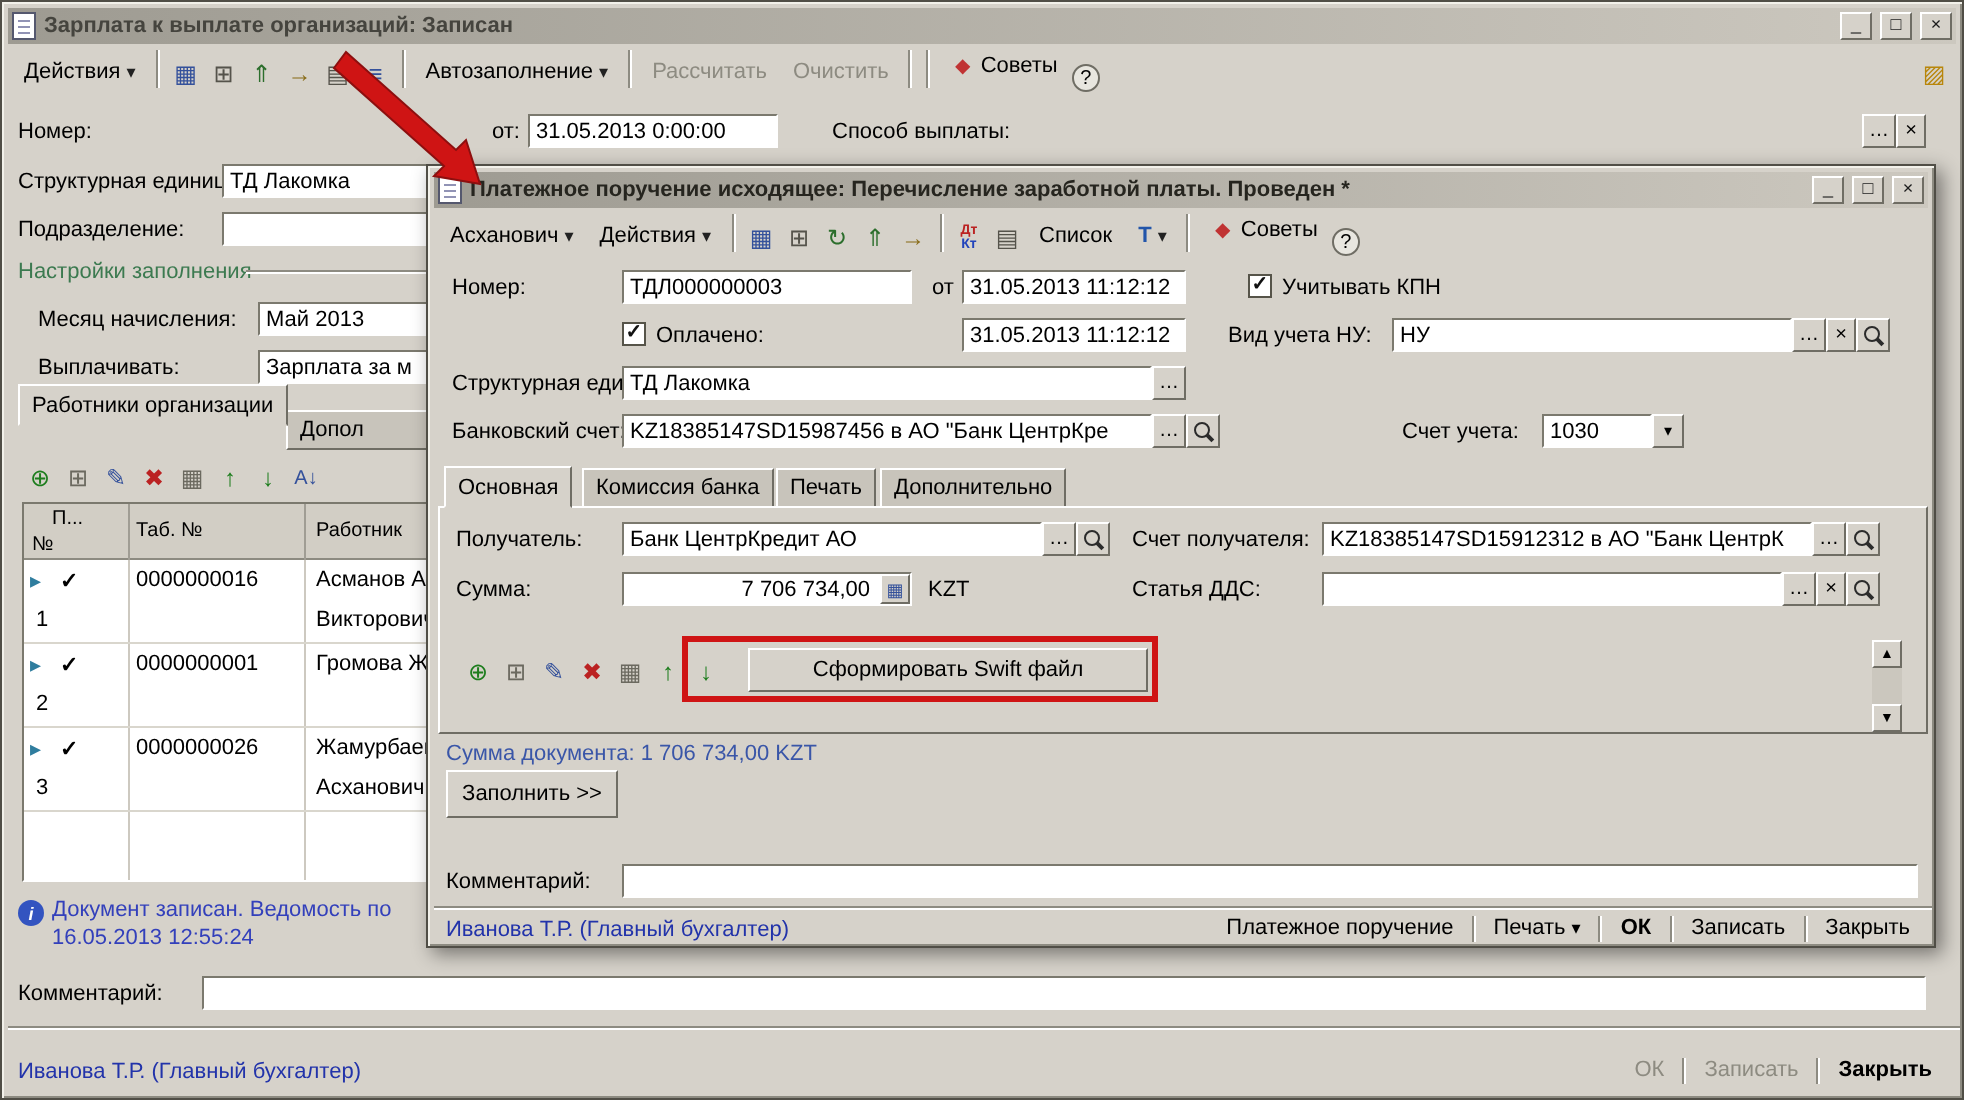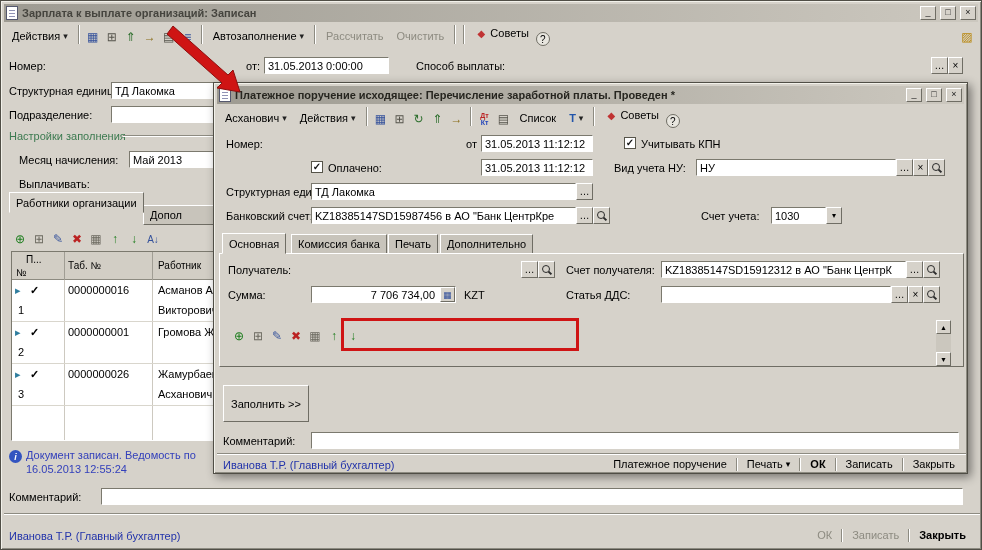--- a/index.html
+++ b/index.html
@@ -222,6 +222,7 @@
     </div>
 
     <span class="lbl" style="left:12px;top:55px">Номер:</span>
+    <div class="input" style="left:97px;top:52px;width:145px">ТДЛ000000003</div>
     <span class="lbl" style="left:252px;top:55px">от</span>
     <div class="input" style="left:267px;top:52px;width:112px">31.05.2013 11:12:12</div>
     <span class="chk" style="left:410px;top:54px">✓</span>

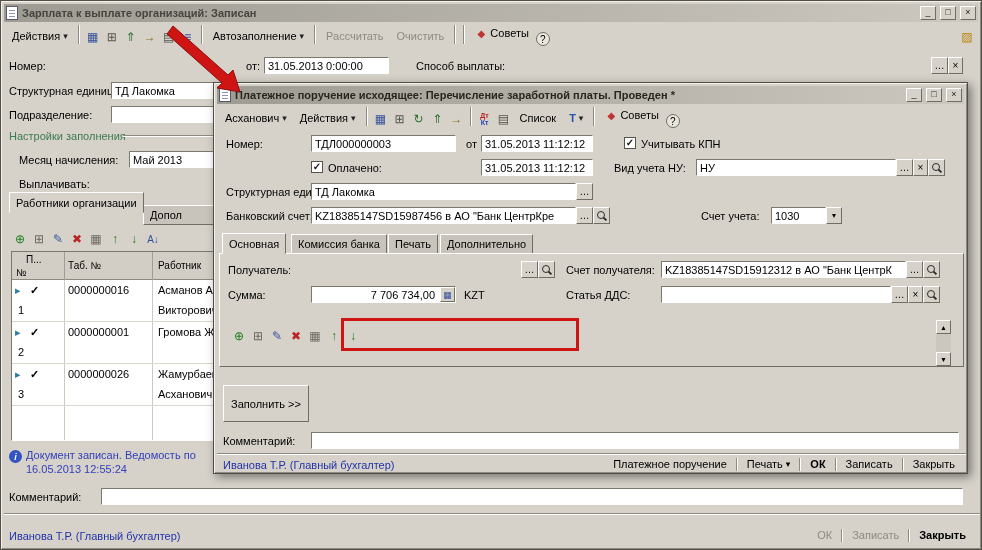--- a/index.html
+++ b/index.html
@@ -107,6 +107,7 @@
     <span class="lbl" style="left:18px;top:153px">Месяц начисления:</span>
     <div class="input" style="left:128px;top:150px;width:160px">Май 2013</div>
     <span class="lbl" style="left:18px;top:177px">Выплачивать:</span>
+    <div class="input" style="left:128px;top:174px;width:160px">Зарплата за м</div>
 
     <div class="tab active" style="left:8px;top:191px;height:21px">Работники организации</div>
     <div class="tab" style="left:142px;top:204px;height:20px;width:78px;justify-content:flex-start">Допол</div>

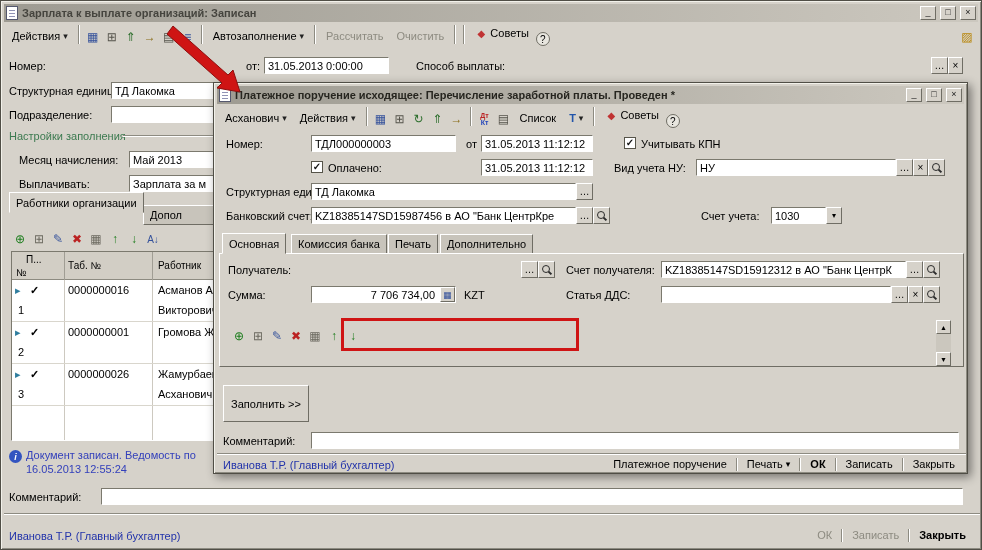--- a/index.html
+++ b/index.html
@@ -262,6 +262,7 @@
     <div class="abs" style="left:5px;top:170px;width:745px;height:114px;border:1px solid;border-color:#fff #6f6d64 #6f6d64 #fff"></div>
 
     <span class="lbl" style="left:14px;top:181px">Получатель:</span>
+    <div class="input" style="left:97px;top:178px;width:210px">Банк ЦентрКредит АО</div>
     <div class="sbtn" style="left:307px;top:178px;width:17px">…</div>
     <div class="sbtn" style="left:324px;top:178px;width:17px">
         <span class="mag"></span>

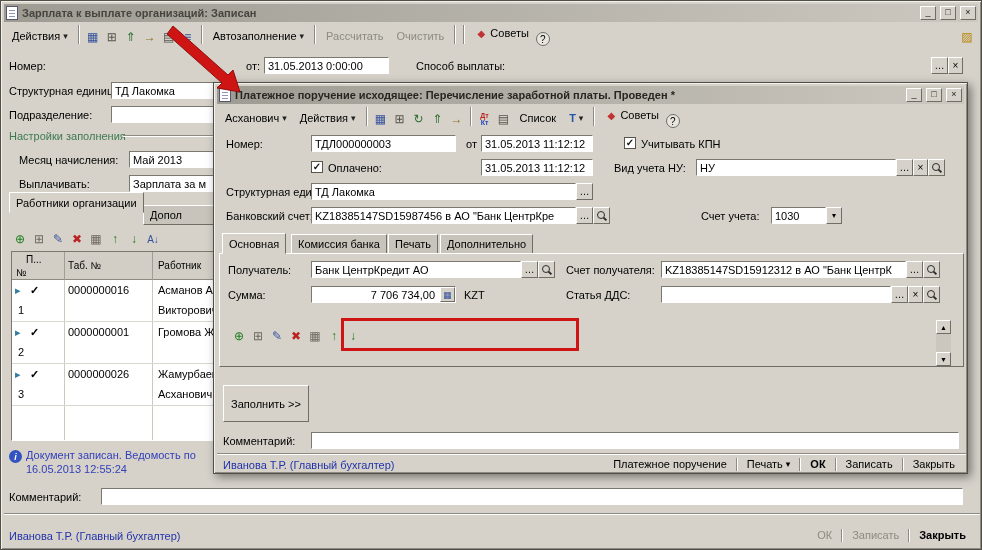--- a/index.html
+++ b/index.html
@@ -295,6 +295,7 @@
       <span class="icon" style="color:#1d7d1d">↑</span>
       <span class="icon" style="color:#1d7d1d">↓</span>
     </div>
+    <div class="sbtn" style="left:160px;top:241px;width:200px;height:22px;font-size:11px">Сформировать Swift файл</div>
 
     <div class="abs" style="left:722px;top:237px;width:15px;height:46px">
       <div class="sbtn" style="left:0;top:0;width:15px;height:14px;font-size:7px">▲</div>

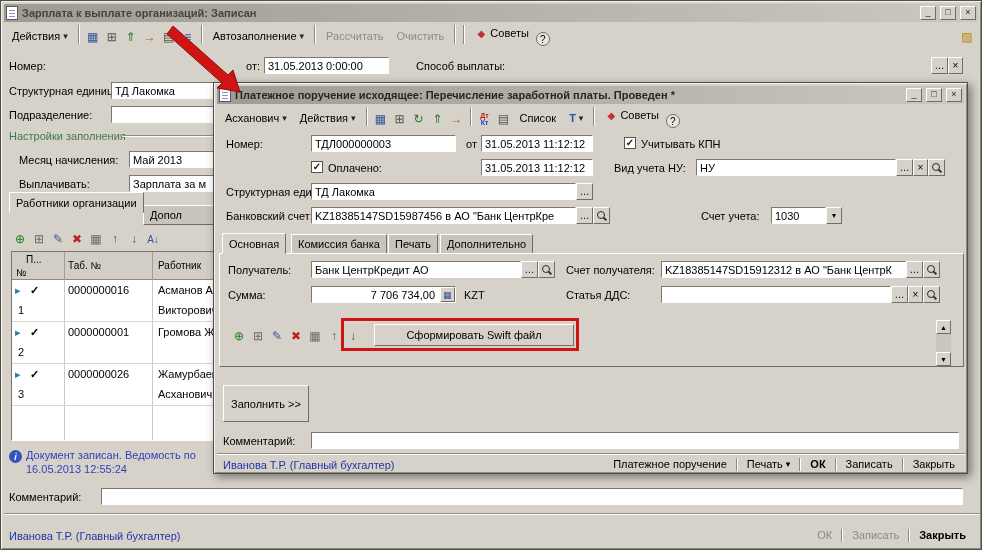--- a/index.html
+++ b/index.html
@@ -303,6 +303,7 @@
       <div class="sbtn" style="left:0;top:32px;width:15px;height:14px;font-size:7px">▼</div>
     </div>
 
+    <span class="lbl" style="left:9px;top:288px;color:#3a56a8">Сумма документа: 1 706 734,00 KZT</span>
 
     <div class="sbtn" style="left:9px;top:302px;width:86px;height:37px;font-size:11px">Заполнить &gt;&gt;</div>
 

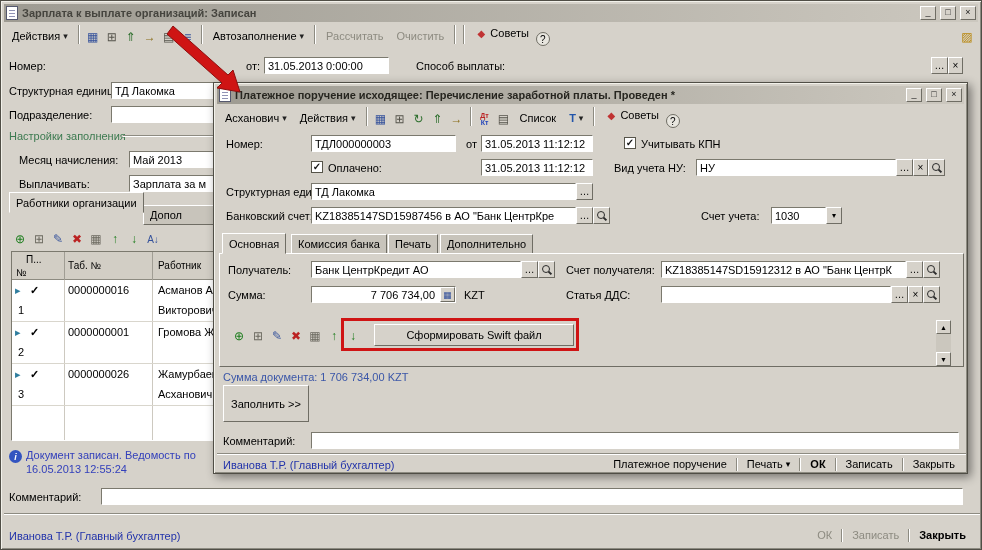--- a/index.html
+++ b/index.html
@@ -305,7 +305,7 @@
 
     <span class="lbl" style="left:9px;top:288px;color:#3a56a8">Сумма документа: 1 706 734,00 KZT</span>
 
-    <div class="sbtn" style="left:9px;top:302px;width:86px;height:37px;font-size:11px">Заполнить &gt;&gt;</div>
+    <div class="sbtn" style="left:9px;top:302px;width:86px;height:24px;font-size:11px">Заполнить &gt;&gt;</div>
 
     <span class="lbl" style="left:9px;top:352px">Комментарий:</span>
     <div class="input" style="left:97px;top:349px;width:648px"></div>

